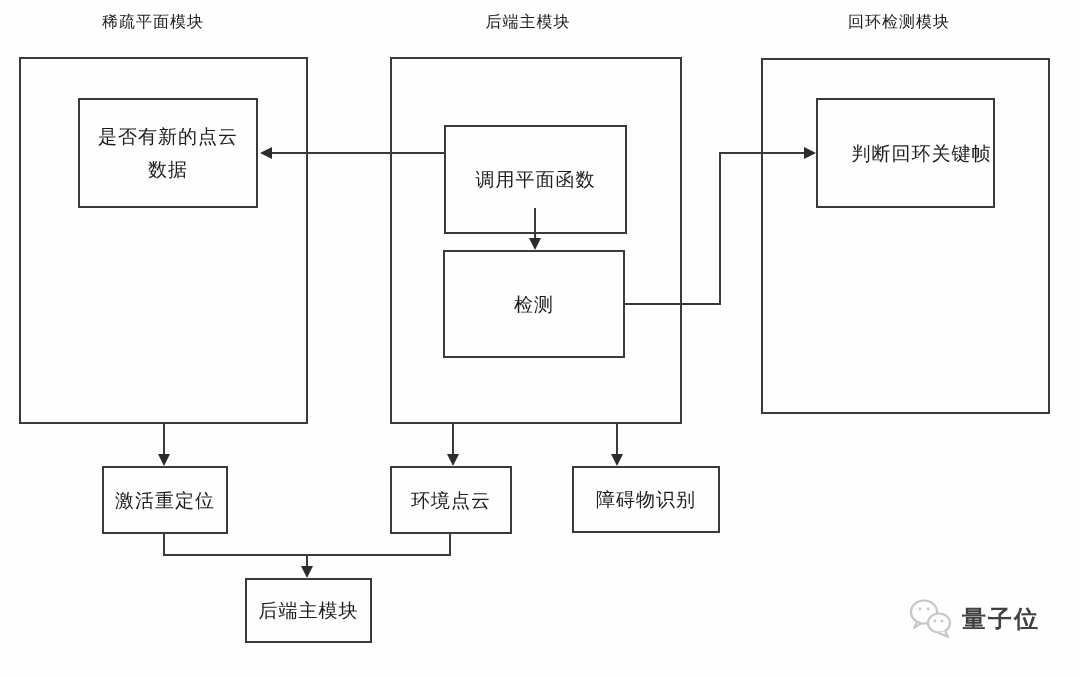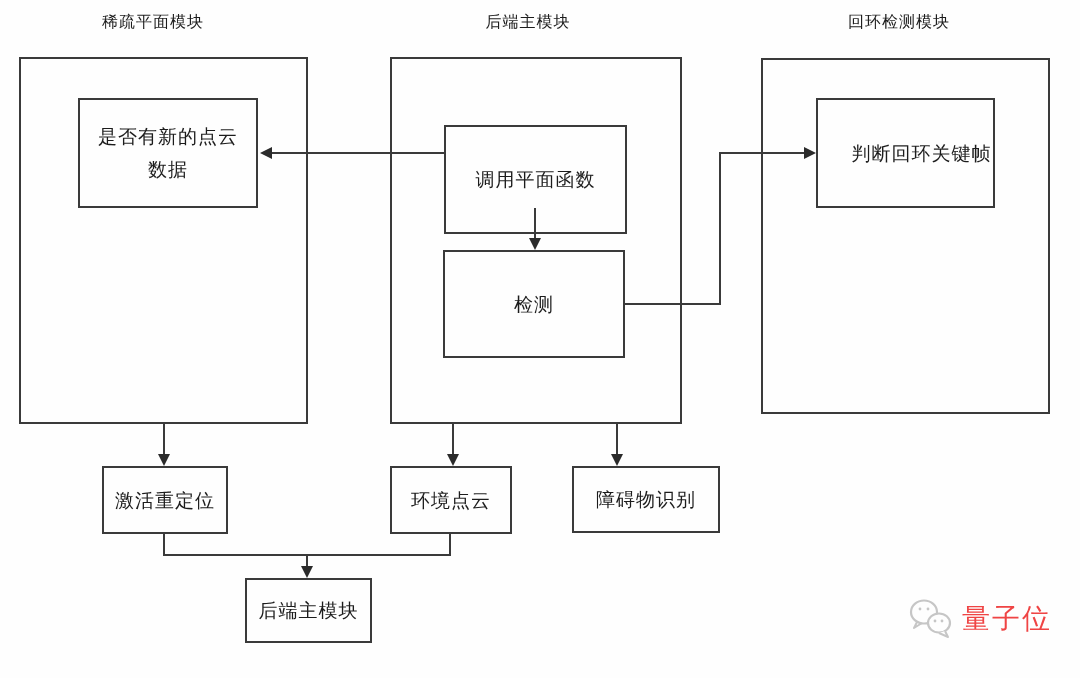--- a/index.html
+++ b/index.html
@@ -33,7 +33,7 @@
     position:absolute;left:908px;top:598px;display:flex;align-items:center;
     gap:8px;color:#c6c6c6;
   }
-  .wm-text{font-size:28px;letter-spacing:2px;color:#ef4444;white-space:nowrap;}
+  .wm-text{font-size:24px;letter-spacing:2px;color:#404040;white-space:nowrap;font-weight:bold;}
 </style>
 </head>
 <body>

